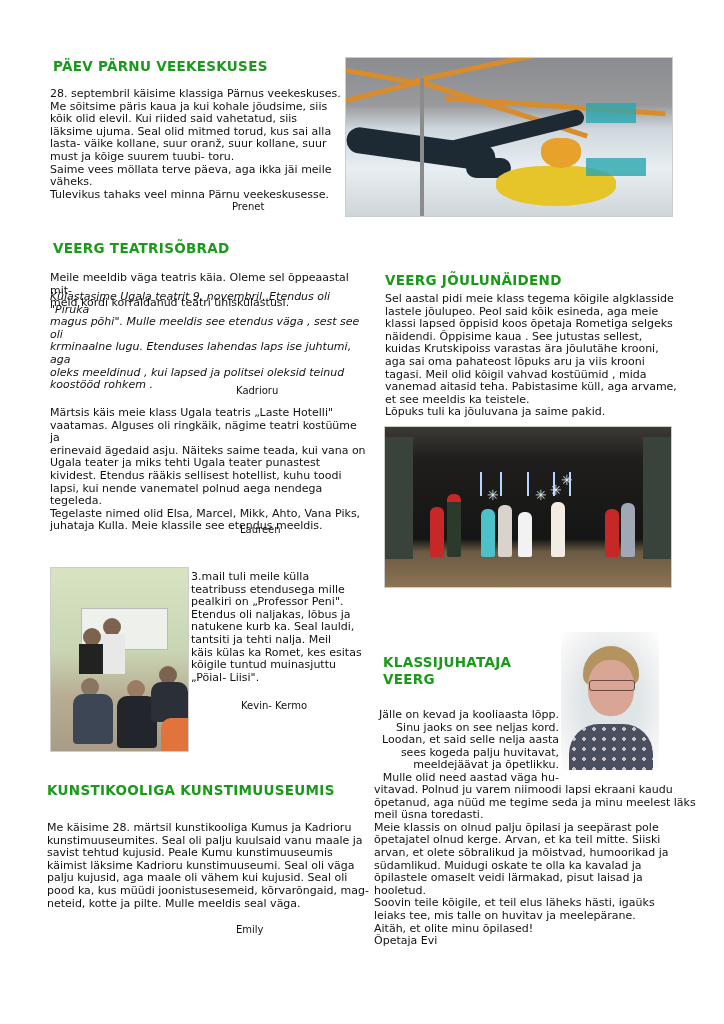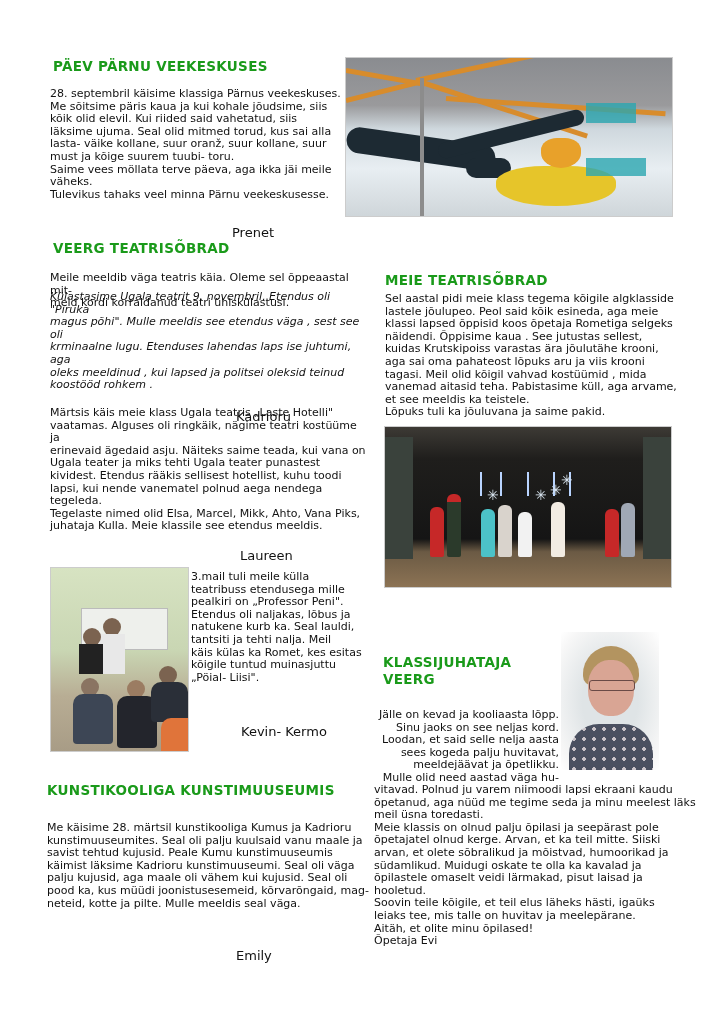--- a/index.html
+++ b/index.html
@@ -9,7 +9,7 @@
   .heading { color: #1a9a1a; font-weight: bold; font-size: 13.5px; letter-spacing: 0.3px;
              font-family: "DejaVu Sans", sans-serif; }
   .body { font-size: 11px; line-height: 12.6px; white-space: pre-line; }
-  .author { font-size: 13px; margin-top: 24px; }
+  .author { font-size: 10px; }
   .photo { border: 1px solid #ccc; overflow: hidden; }
 
   

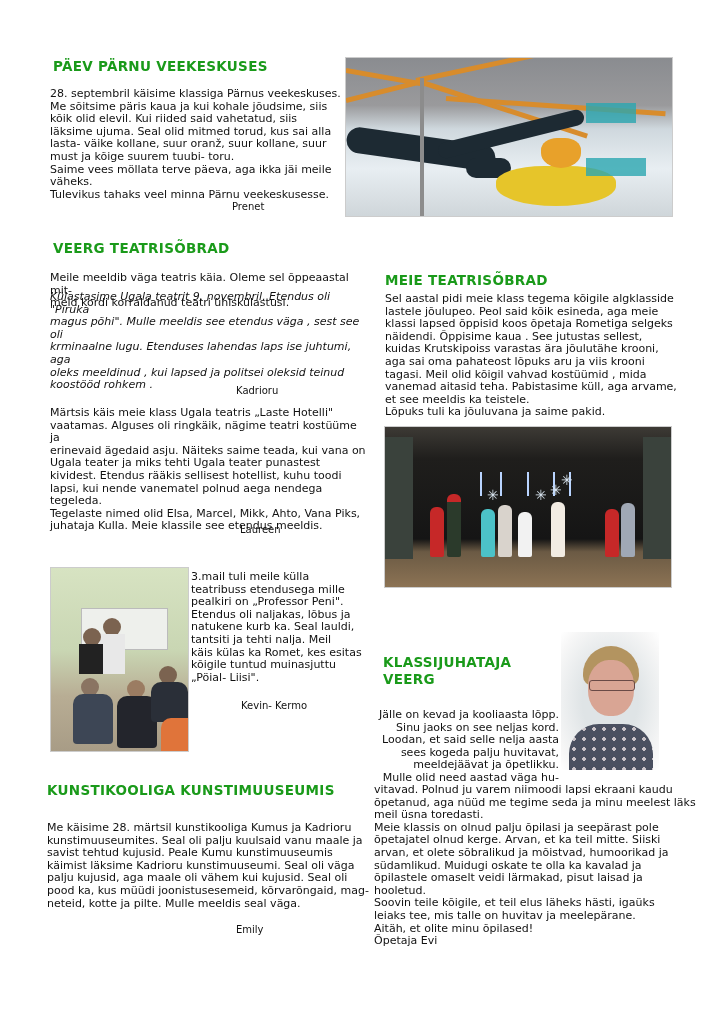--- a/index.html
+++ b/index.html
@@ -129,7 +129,7 @@
 neteid, kotte ja pilte. Mulle meeldis seal väga.</div>
 <div class="abs author" style="left:236px; top:924px;text-align:right;">Emily</div>
 
-<div class="abs heading" style="left:385px; top:272px;">MEIE TEATRISÕBRAD</div>
+<div class="abs heading" style="left:385px; top:272px;">VEERG JÕULUNÄIDEND</div>
 <div class="abs body" style="left:385px; top:293px; width:320px;">Sel aastal pidi meie klass tegema kõigile algklasside
 lastele jõulupeo. Peol said kõik esineda, aga meie
 klassi lapsed õppisid koos õpetaja Rometiga selgeks

